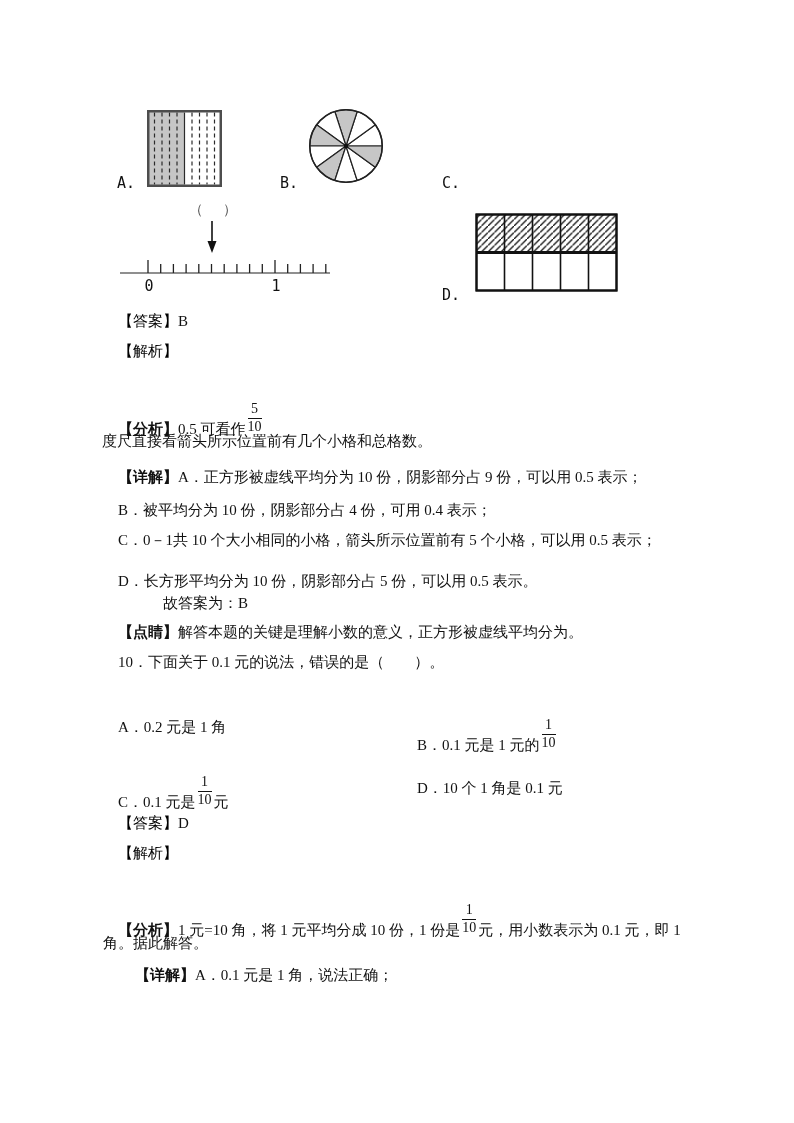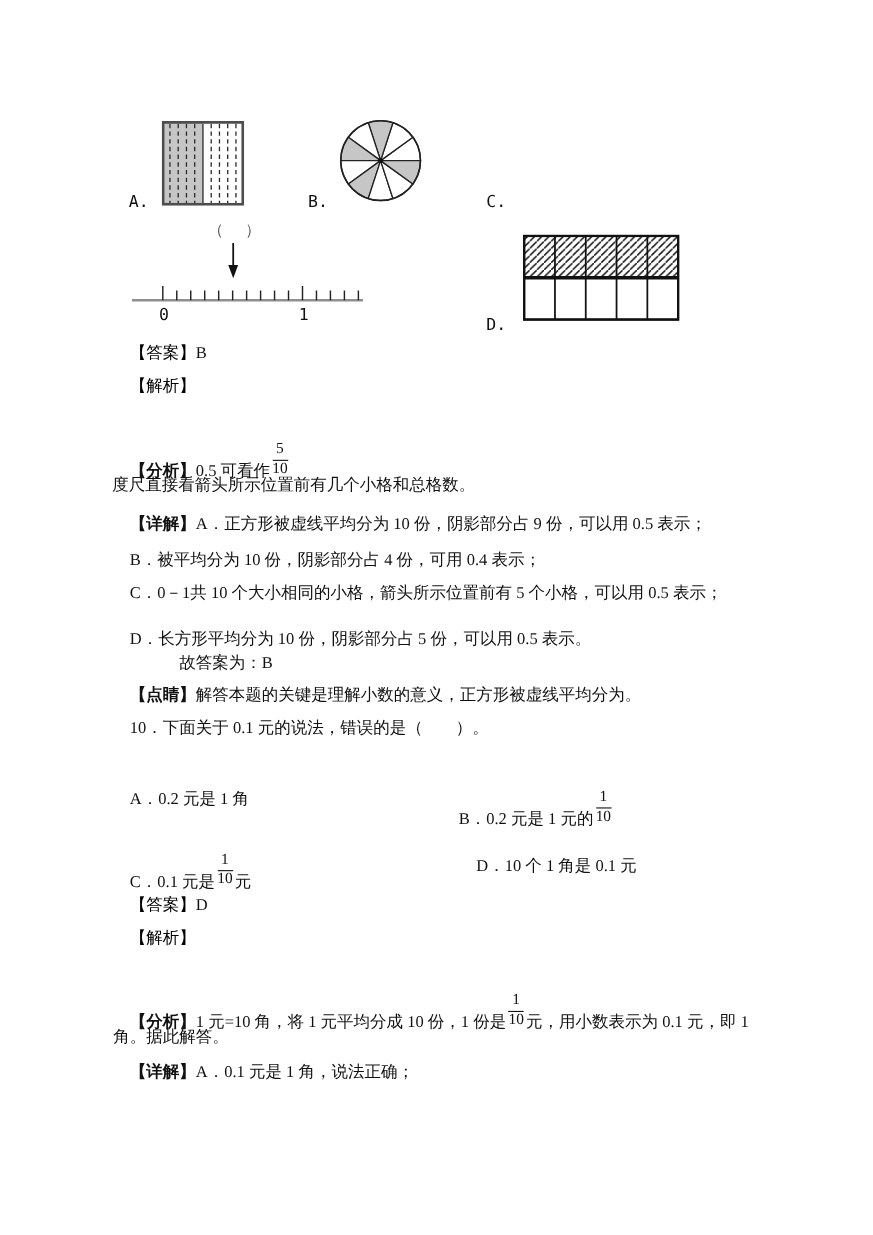--- a/index.html
+++ b/index.html
@@ -110,7 +110,7 @@
       <div class="text-line" style="left: 118px; top: 623px;"><span class="bold">【点睛】</span><span>解答本题的关键是理解小数的意义，正方形被虚线平均分为。</span></div>
       <div class="text-line" style="left: 118px; top: 653px;"><span>10．下面关于 0.1 元的说法，错误的是（　　）。</span></div>
       <div class="text-line" style="left: 118px; top: 718px;"><span>A．0.2 元是 1 角</span></div>
-      <div class="text-line" style="left: 417px; top: 718px;"><span>B．0.2 元是 1 元的</span><span class="frac"><span class="num">1</span><span class="den">10</span></span></div>
+      <div class="text-line" style="left: 417px; top: 718px;"><span>B．0.1 元是 1 元的</span><span class="frac"><span class="num">1</span><span class="den">10</span></span></div>
       <div class="text-line" style="left: 118px; top: 775px;"><span>C．0.1 元是</span><span class="frac"><span class="num">1</span><span class="den">10</span></span><span>元</span></div>
       <div class="text-line" style="left: 417px; top: 779px; margin-left: 16px;"><span>D．10 个 1 角是 0.1 元</span></div>
       <div class="text-line" style="left: 118px; top: 814px;"><span class="blue">【答案】</span><span>D</span></div>

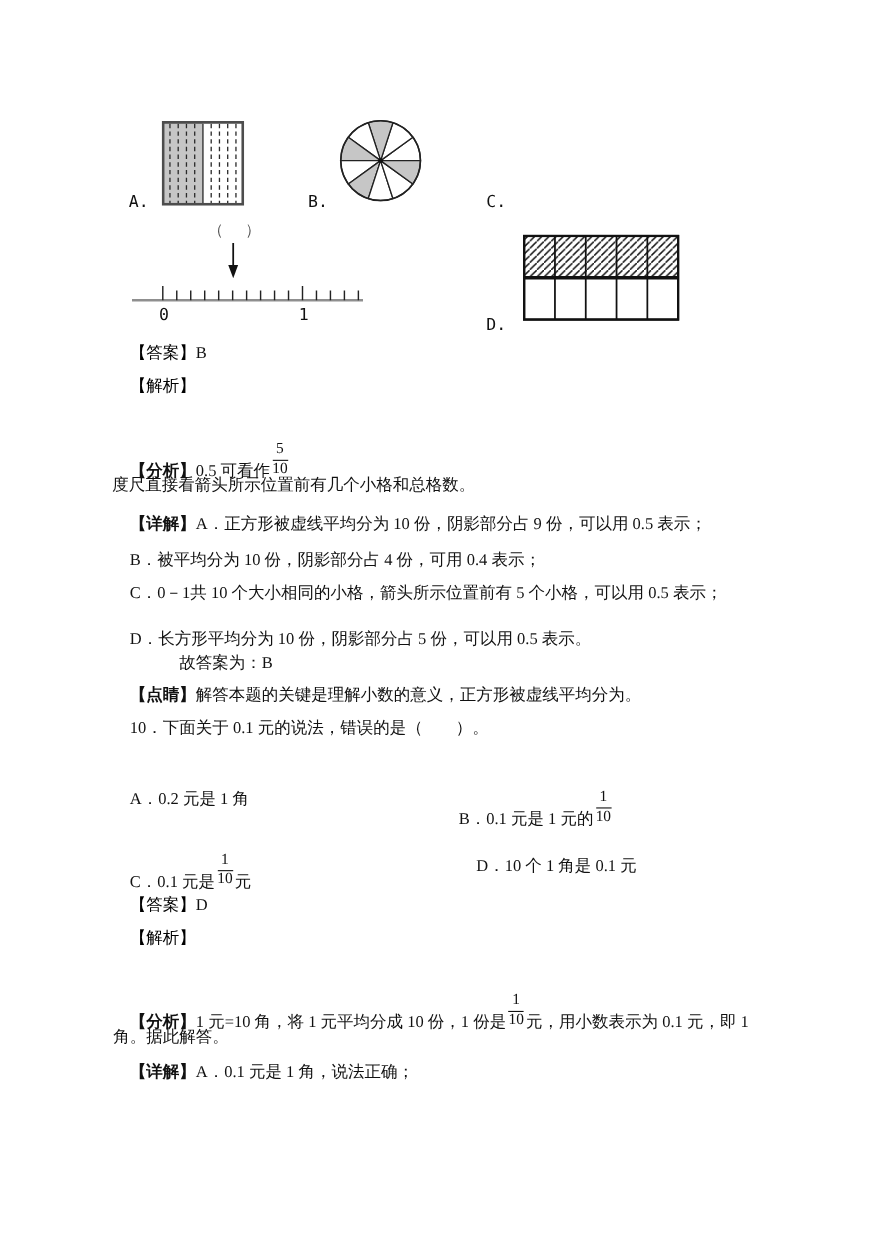--- a/index.html
+++ b/index.html
@@ -112,7 +112,7 @@
       <div class="text-line" style="left: 118px; top: 718px;"><span>A．0.2 元是 1 角</span></div>
       <div class="text-line" style="left: 417px; top: 718px;"><span>B．0.1 元是 1 元的</span><span class="frac"><span class="num">1</span><span class="den">10</span></span></div>
       <div class="text-line" style="left: 118px; top: 775px;"><span>C．0.1 元是</span><span class="frac"><span class="num">1</span><span class="den">10</span></span><span>元</span></div>
-      <div class="text-line" style="left: 417px; top: 779px; margin-left: 16px;"><span>D．10 个 1 角是 0.1 元</span></div>
+      <div class="text-line" style="left: 417px; top: 779px;"><span>D．10 个 1 角是 0.1 元</span></div>
       <div class="text-line" style="left: 118px; top: 814px;"><span class="blue">【答案】</span><span>D</span></div>
       <div class="text-line" style="left: 118px; top: 844px;"><span class="blue">【解析】</span></div>
       <div class="text-line" style="left: 118px; top: 903px;"><span class="bold">【分析】</span><span>1 元=10 角，将 1 元平均分成 10 份，1 份是</span><span class="frac"><span class="num">1</span><span class="den">10</span></span><span>元，用小数表示为 0.1 元，即 1</span></div>

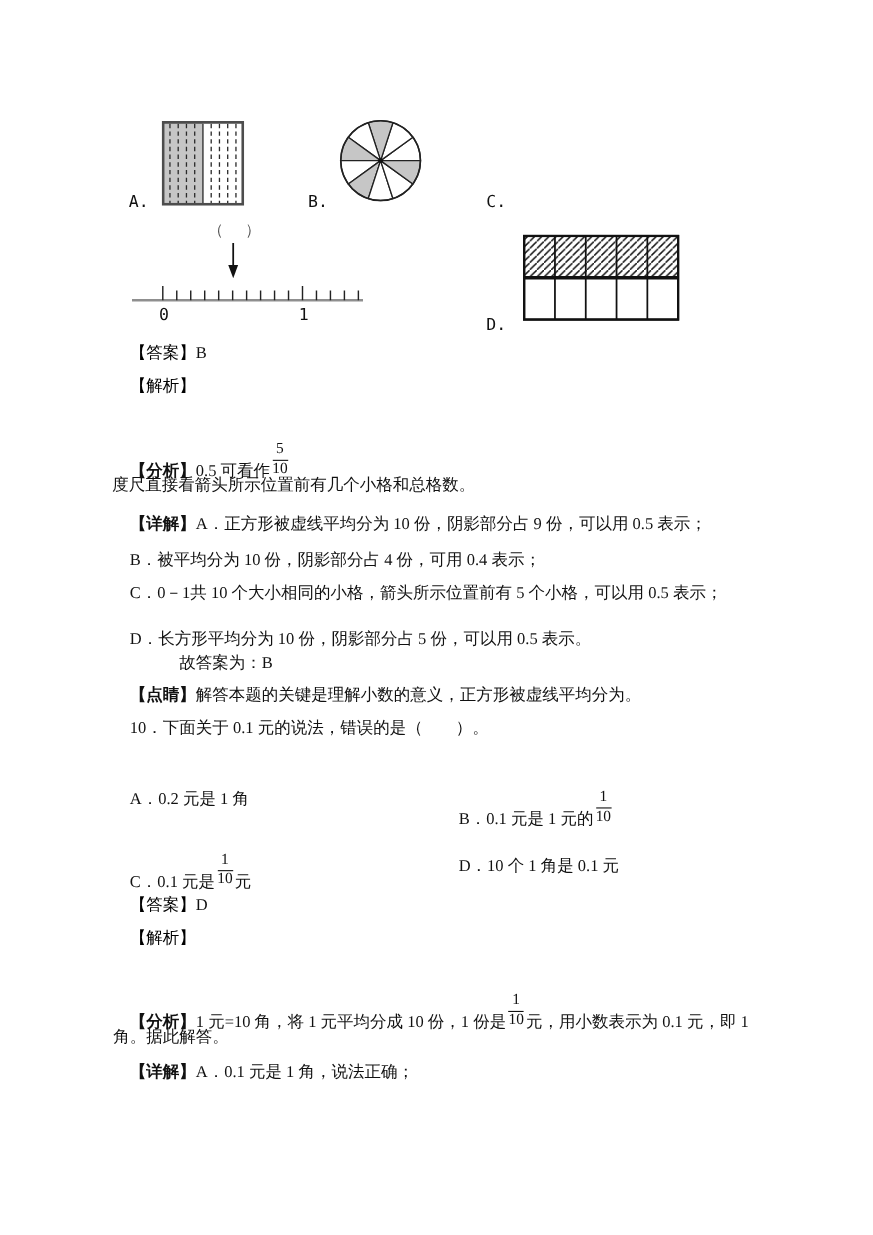--- a/index.html
+++ b/index.html
@@ -117,7 +117,7 @@
       <div class="text-line" style="left: 118px; top: 844px;"><span class="blue">【解析】</span></div>
       <div class="text-line" style="left: 118px; top: 903px;"><span class="bold">【分析】</span><span>1 元=10 角，将 1 元平均分成 10 份，1 份是</span><span class="frac"><span class="num">1</span><span class="den">10</span></span><span>元，用小数表示为 0.1 元，即 1</span></div>
       <div class="text-line" style="left: 103px; top: 934px;"><span>角。据此解答。</span></div>
-      <div class="text-line" style="left: 118px; top: 966px;"><span class="bold">【详解】</span><span>A．0.1 元是 1 角，说法正确；</span></div>
+      <div class="text-line" style="left: 135px; top: 966px;"><span class="bold">【详解】</span><span>A．0.1 元是 1 角，说法正确；</span></div>
     </div>
 
 </div>

